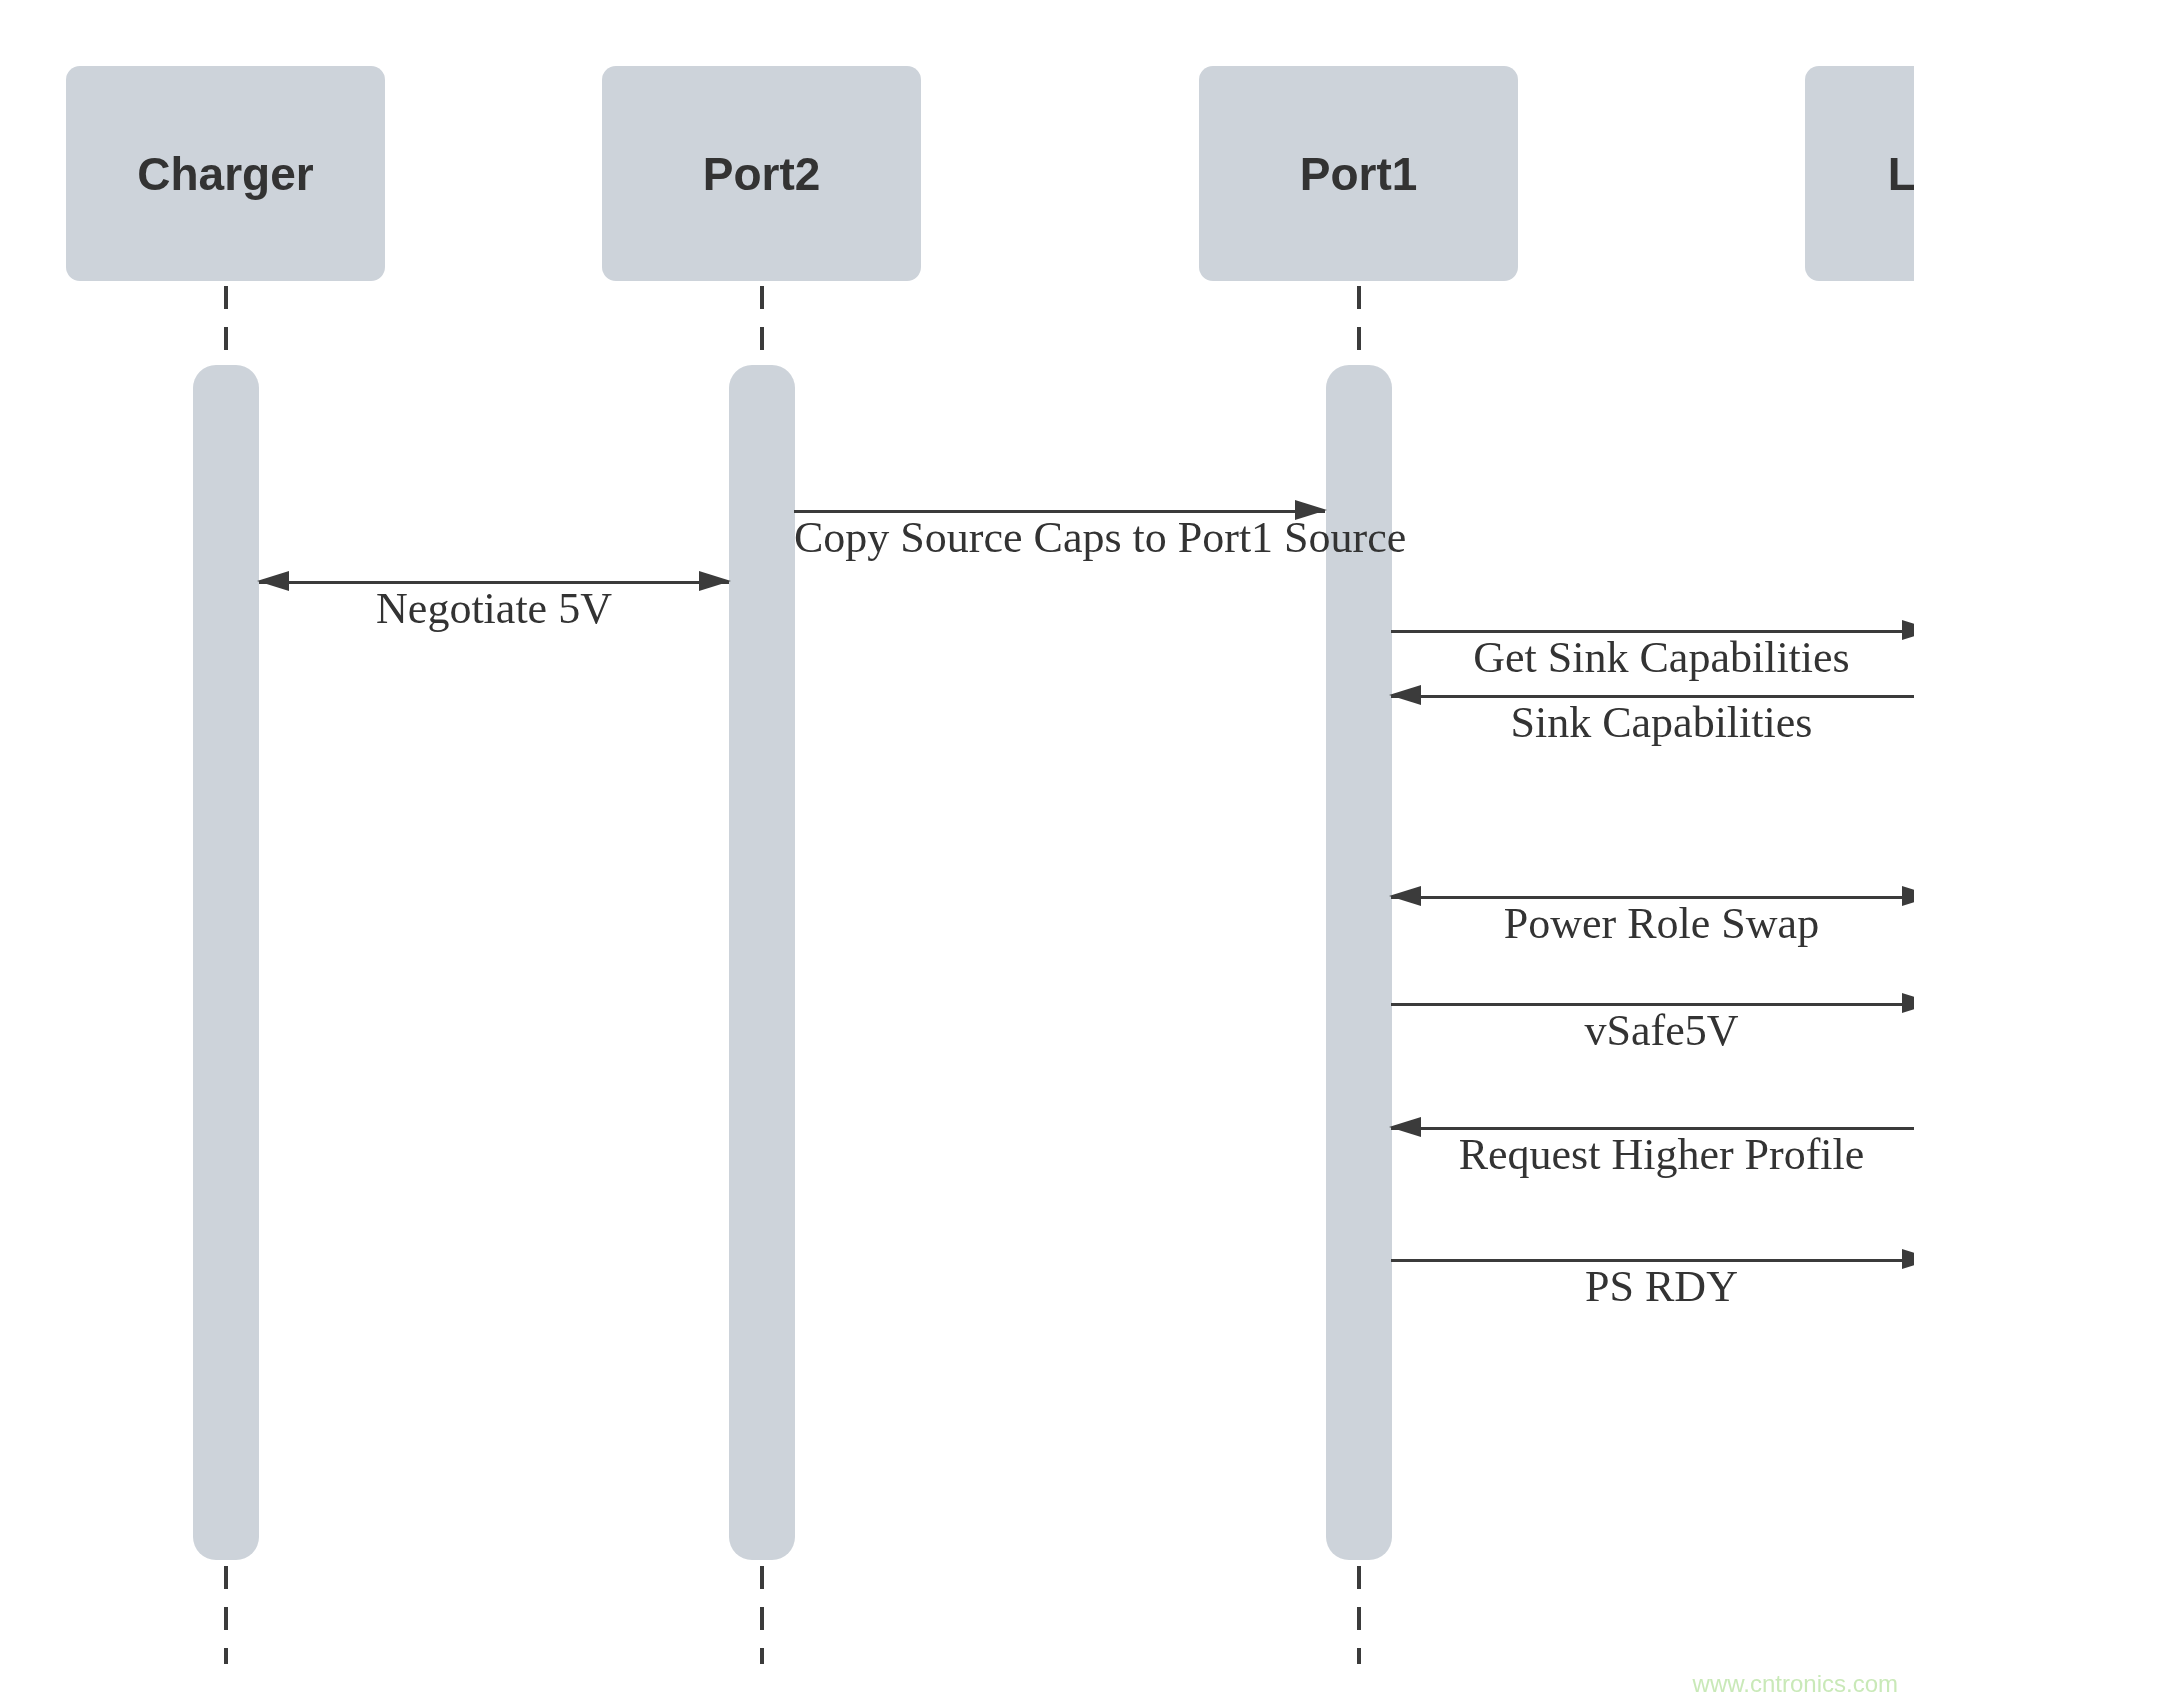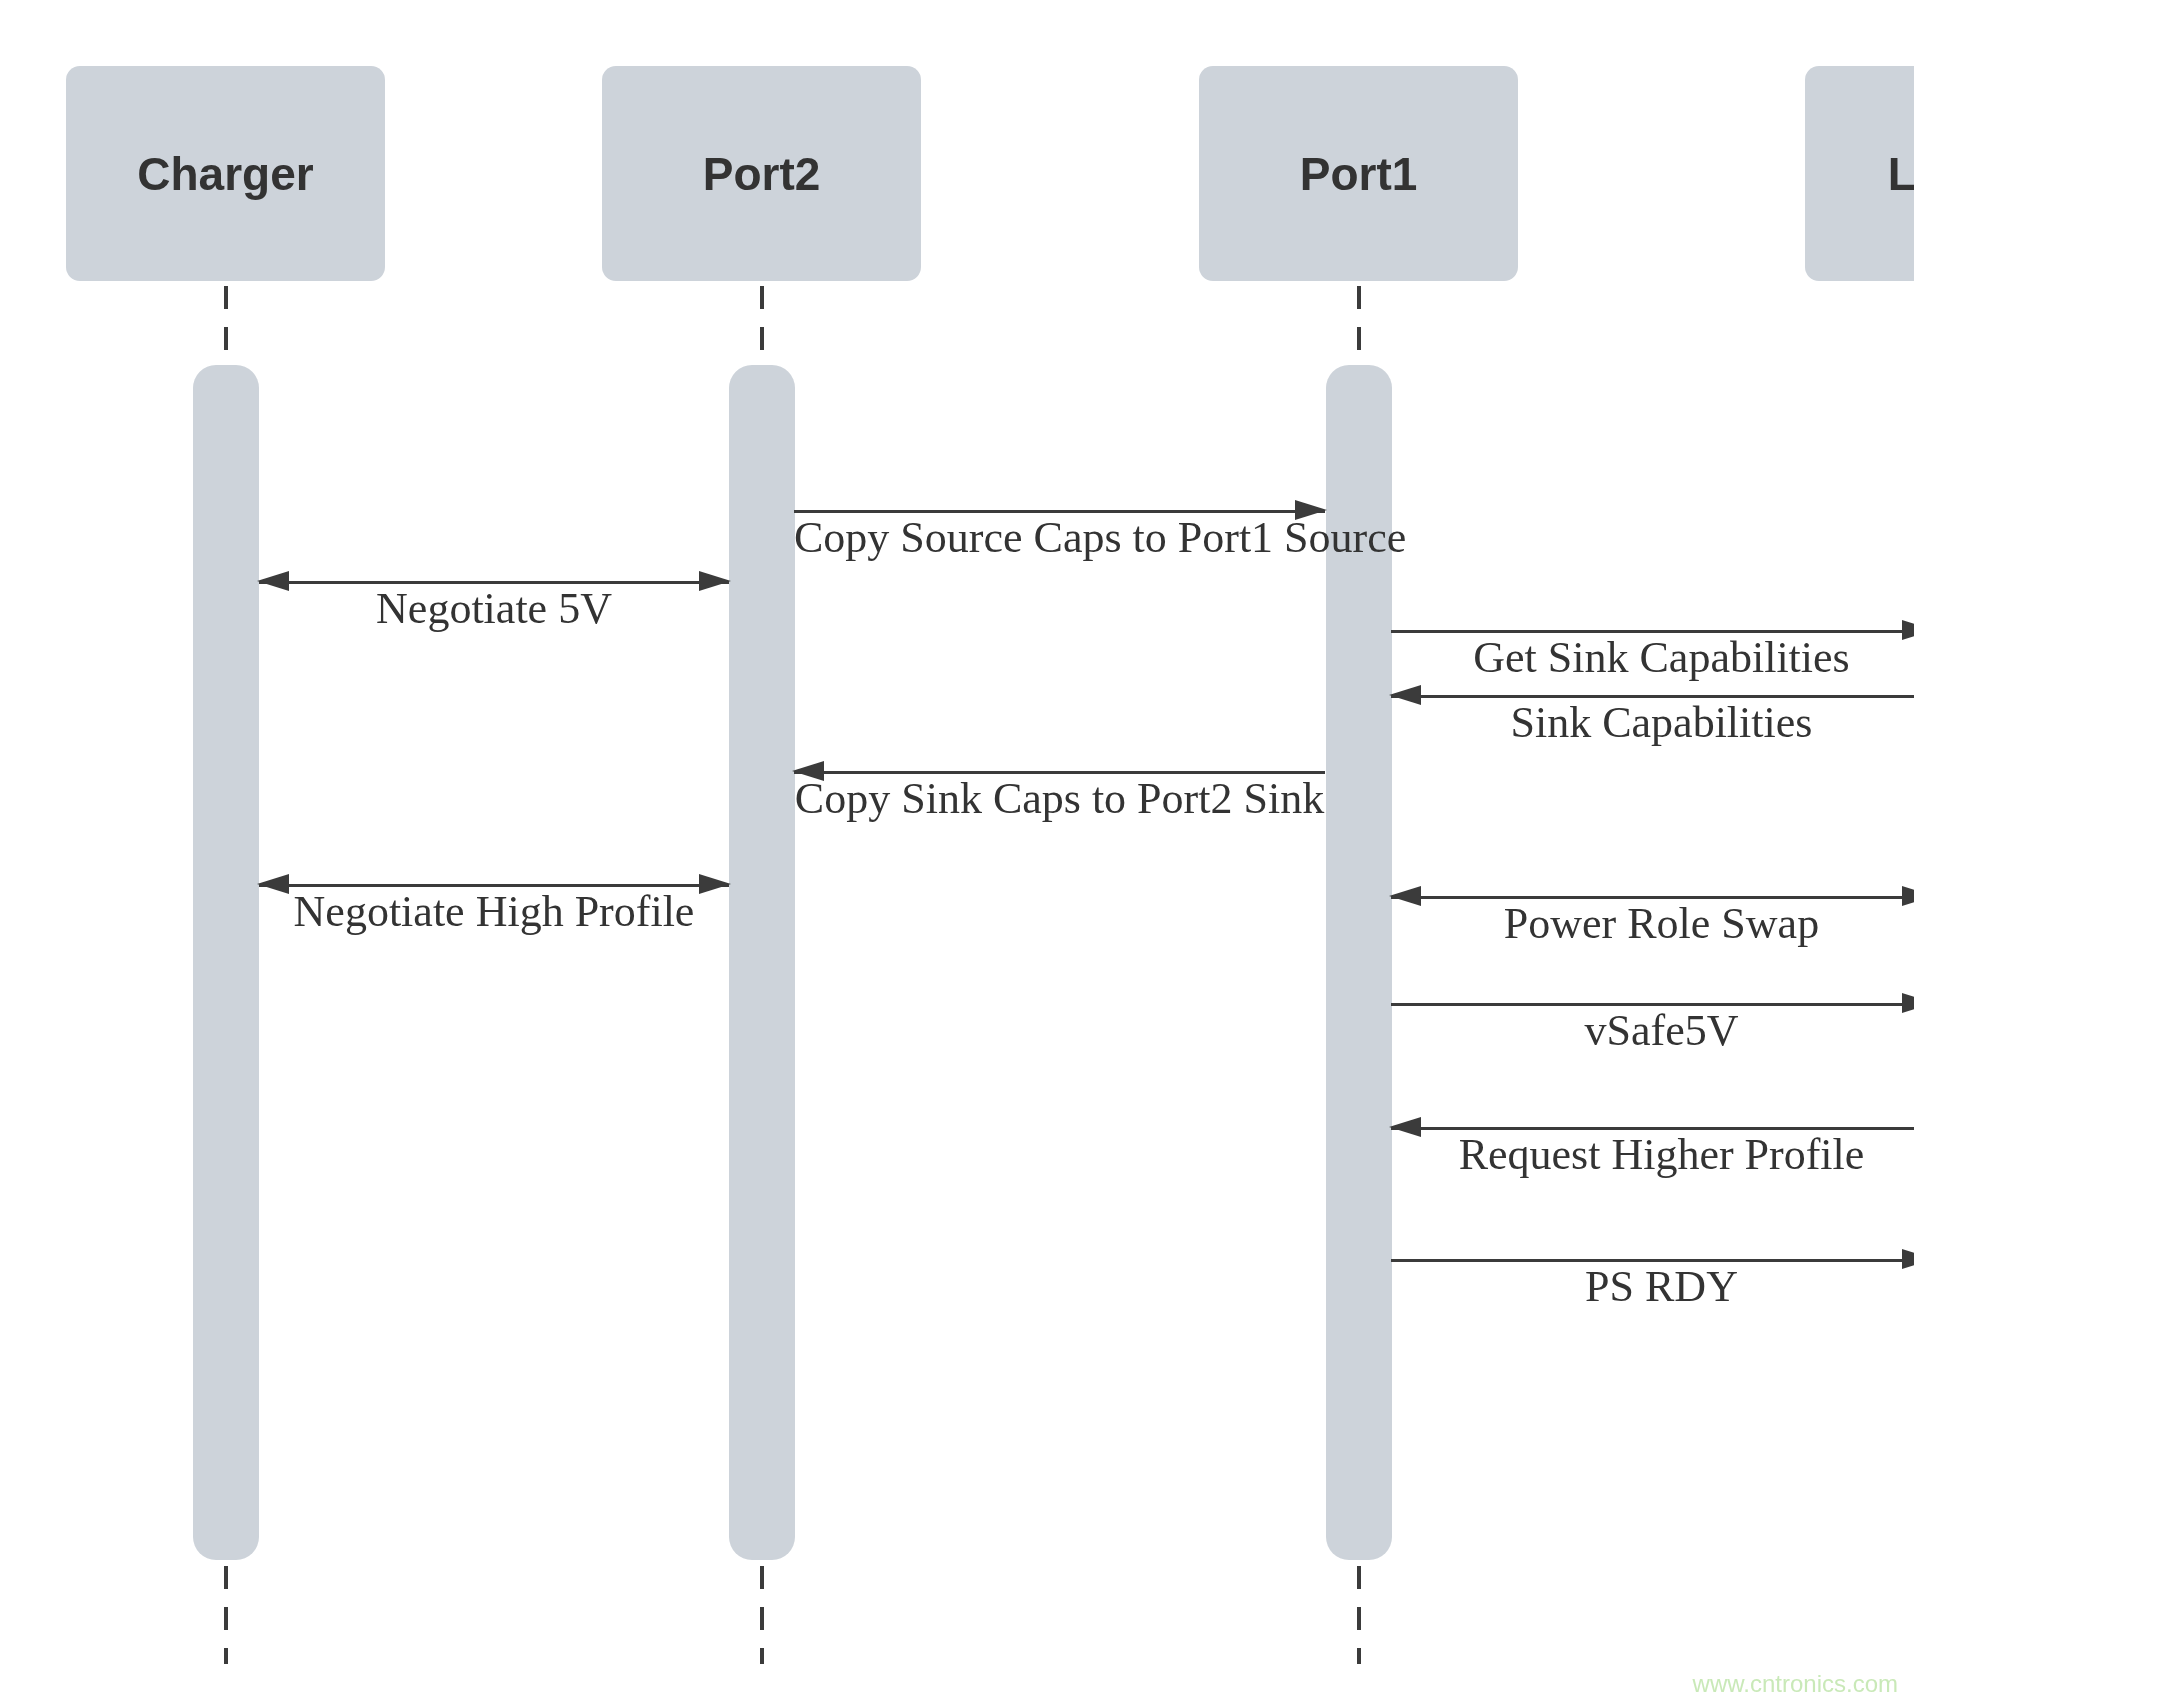--- a/index.html
+++ b/index.html
@@ -134,11 +134,6 @@
     <div class="lbl">Sink Capabilities</div>
   </div>
 
-  <div class="msg" style="left:794px;top:771px;width:531px">
-    <div class="line"></div>
-    <div class="head left"></div>
-    <div class="lbl">Copy Sink Caps to Port2 Sink</div>
-  </div>
 
   <div class="msg" style="left:259px;top:884px;width:470px">
     <div class="line"></div>

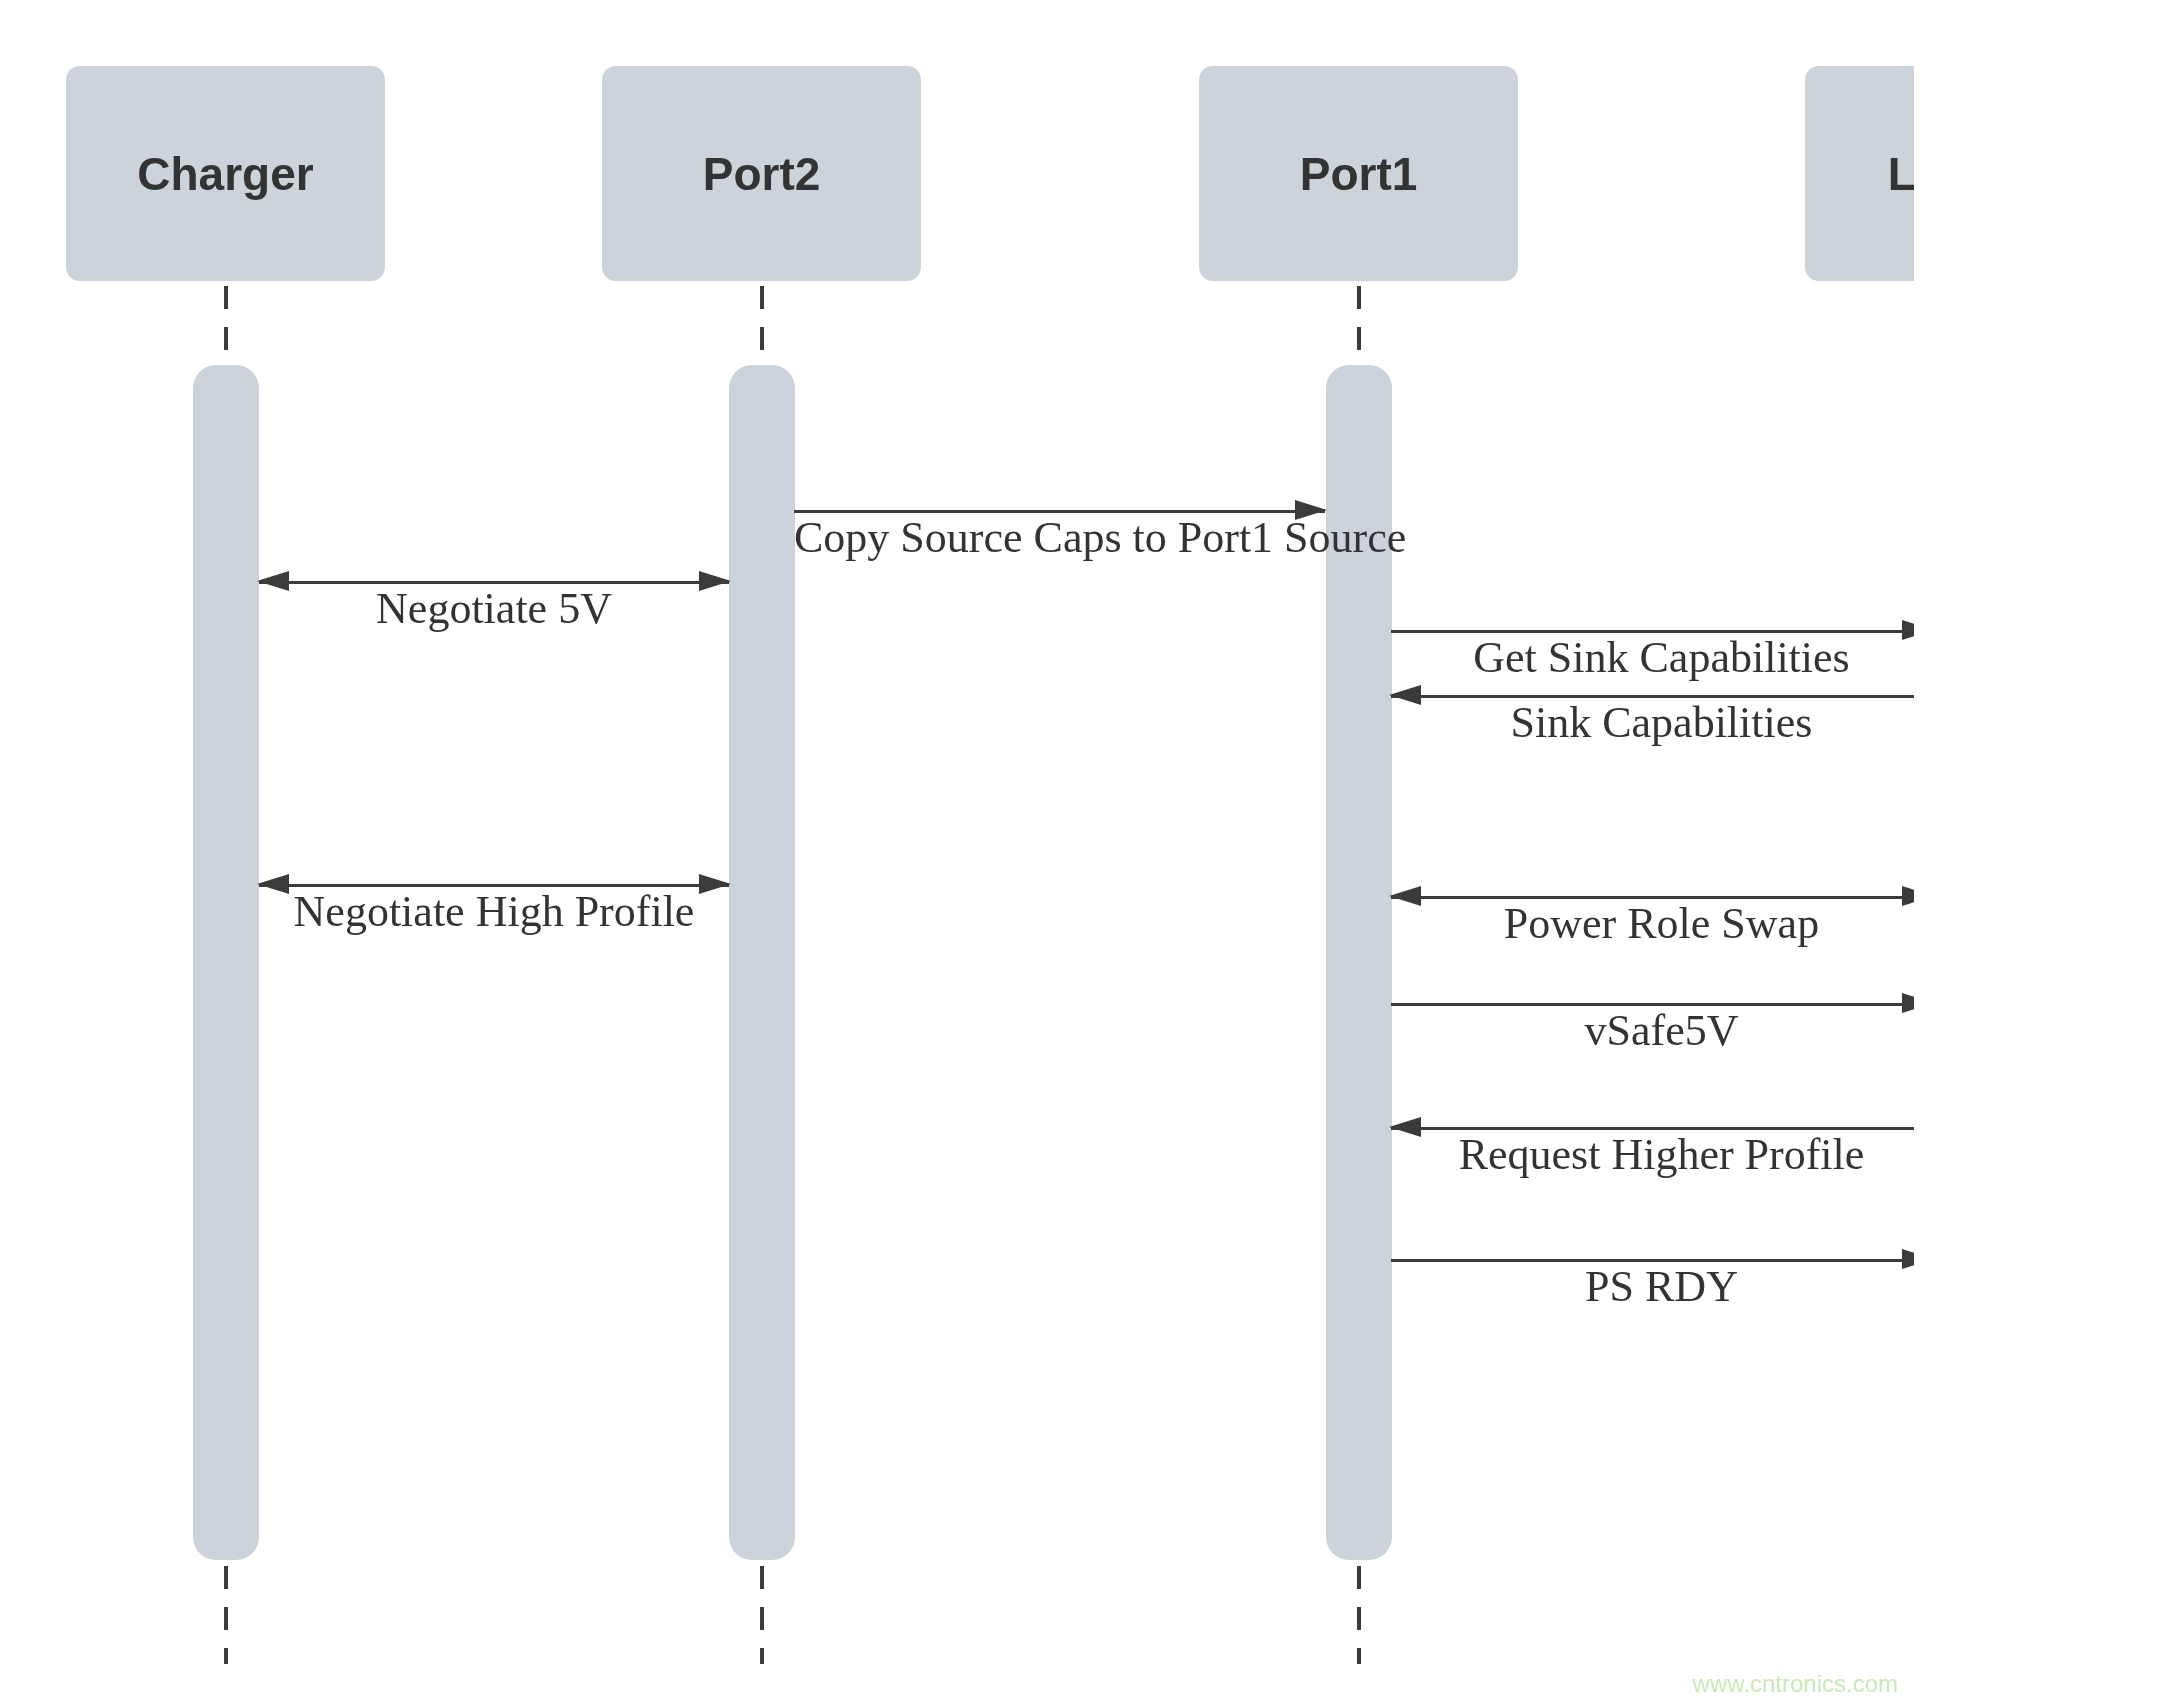--- a/index.html
+++ b/index.html
@@ -135,12 +135,6 @@
   </div>
 
 
-  <div class="msg" style="left:259px;top:884px;width:470px">
-    <div class="line"></div>
-    <div class="head left"></div>
-    <div class="head right"></div>
-    <div class="lbl">Negotiate High Profile</div>
-  </div>
 
   <div class="msg" style="left:1391px;top:896px;width:541px">
     <div class="line"></div>

